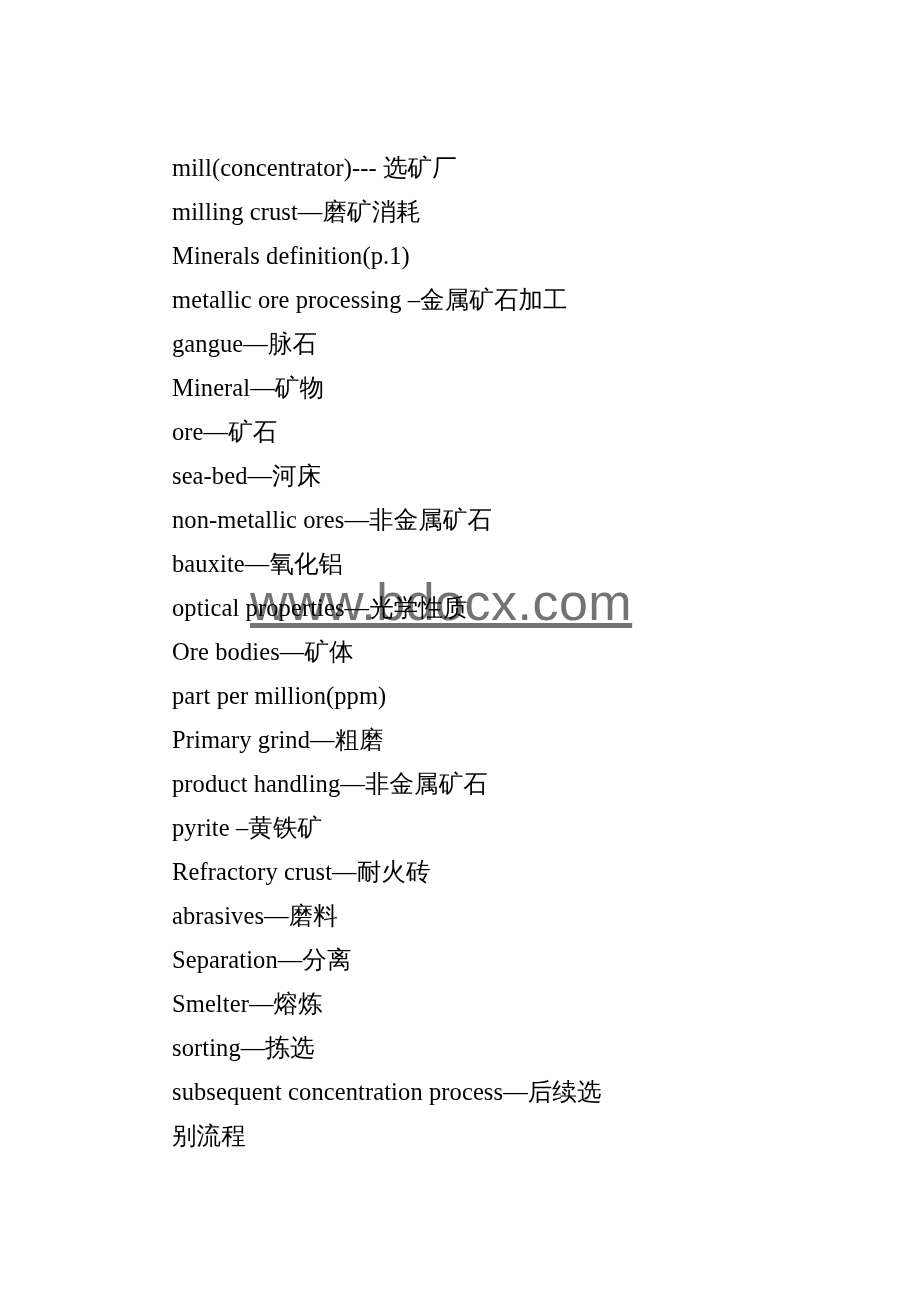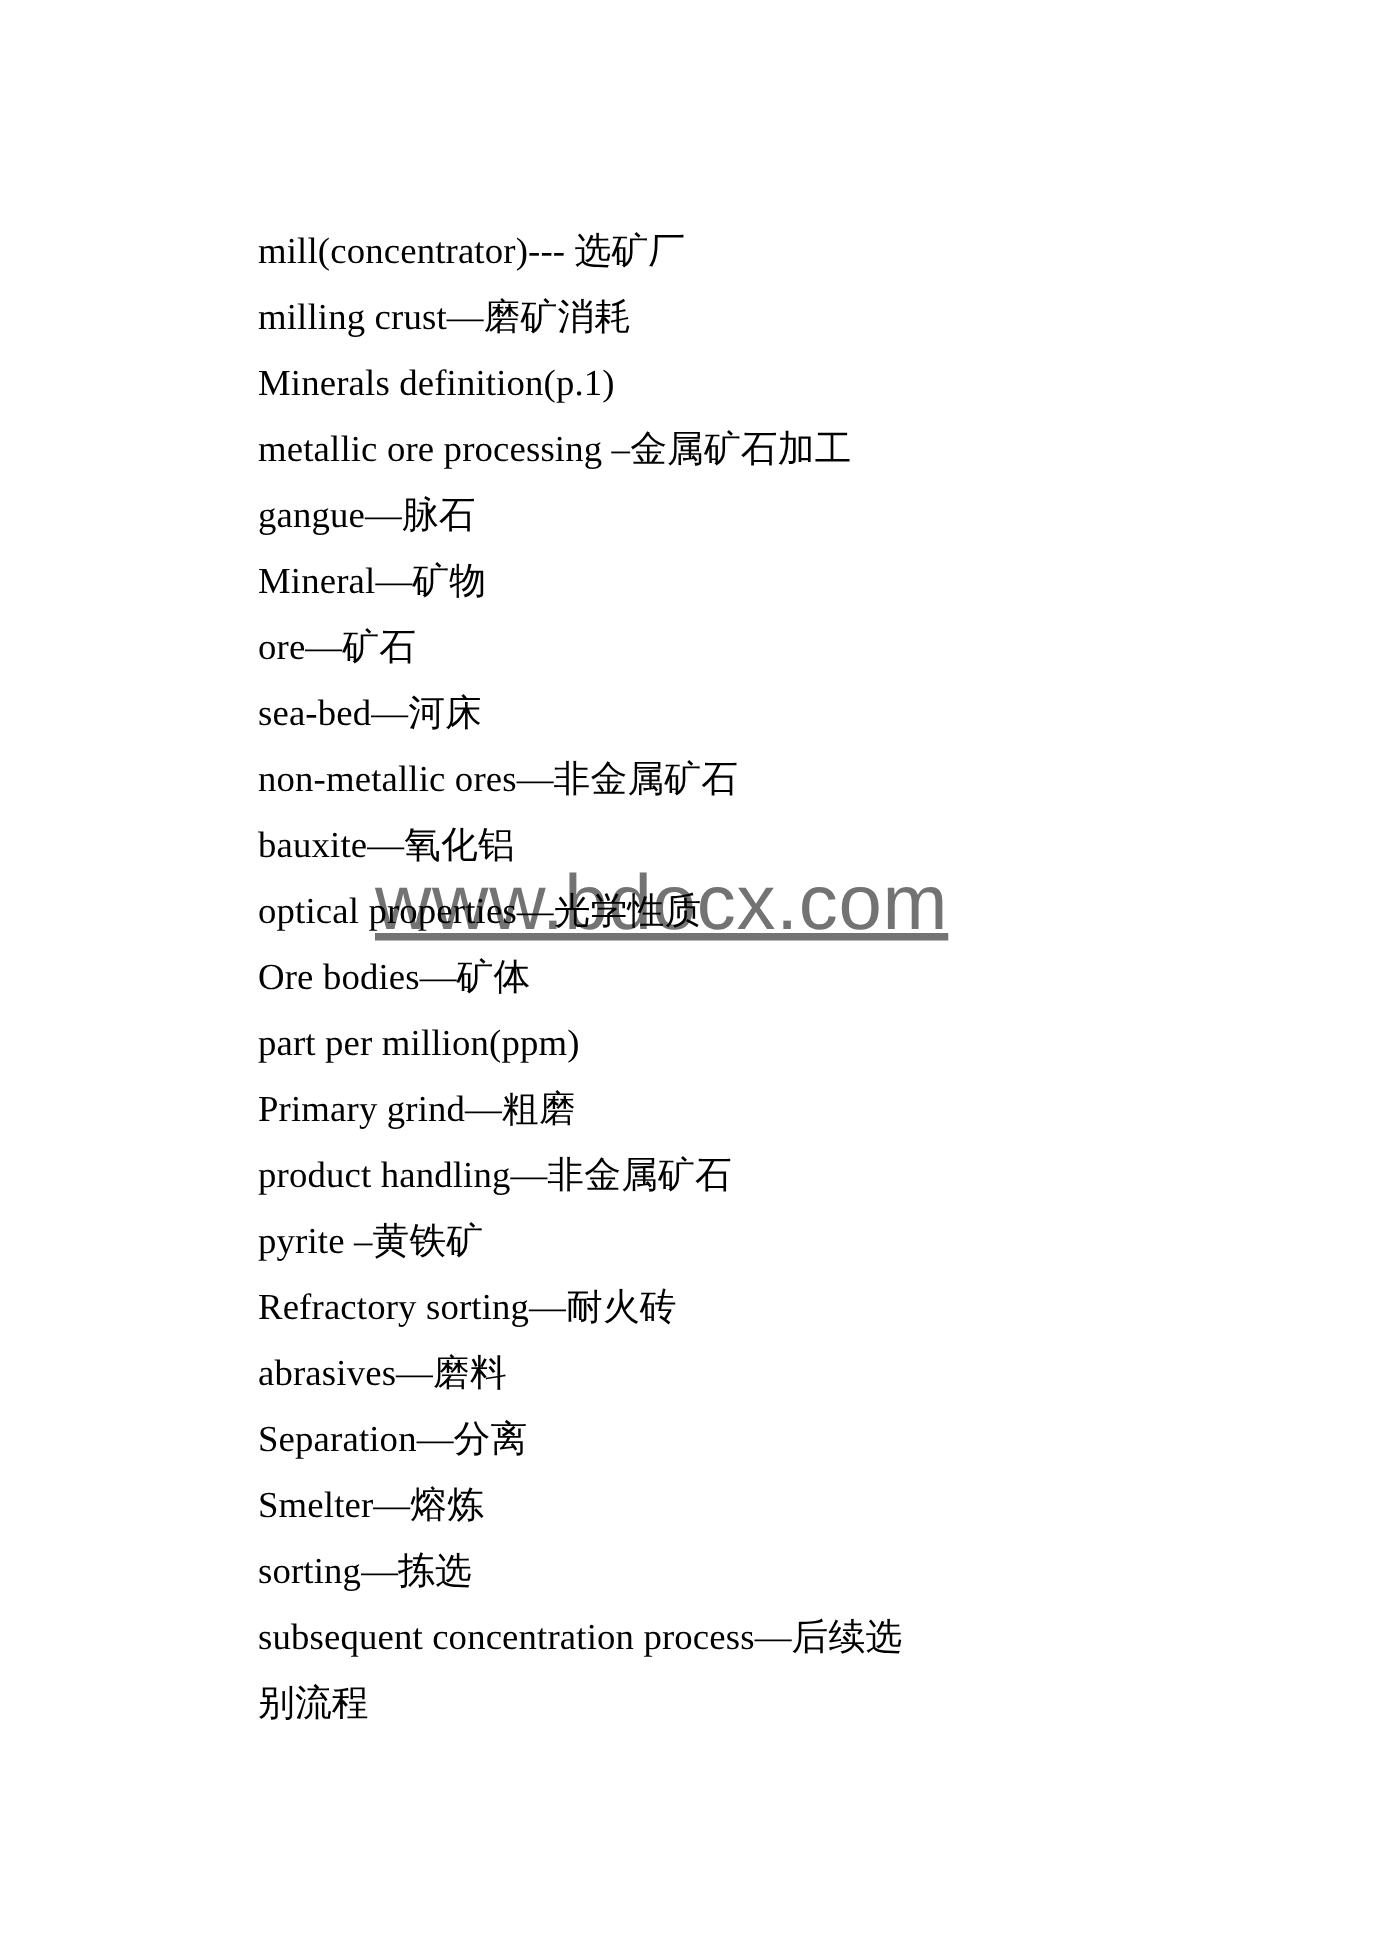--- a/index.html
+++ b/index.html
@@ -73,7 +73,7 @@
     <div class="entry">Primary grind—粗磨</div>
     <div class="entry">product handling—非金属矿石</div>
     <div class="entry">pyrite –黄铁矿</div>
-    <div class="entry">Refractory sorting—耐火砖</div>
+    <div class="entry">Refractory crust—耐火砖</div>
     <div class="entry">abrasives—磨料</div>
     <div class="entry">Separation—分离</div>
     <div class="entry">Smelter—熔炼</div>

